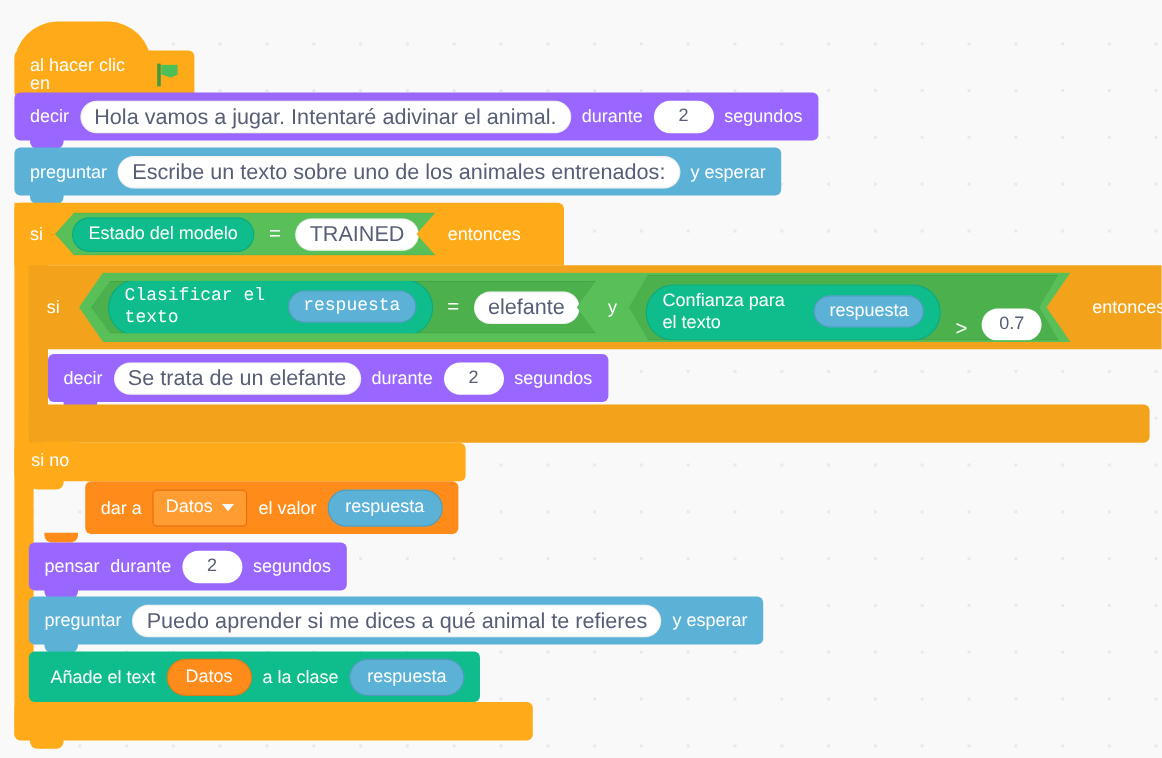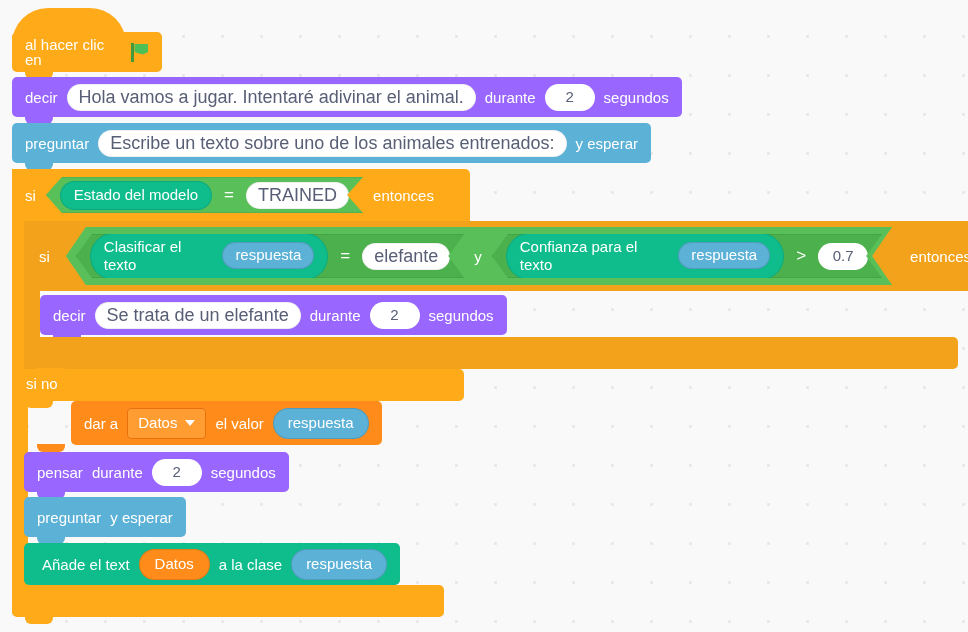--- a/index.html
+++ b/index.html
@@ -113,7 +113,7 @@
 
 <div class="canvas">
 
-  <div class="hat" style="left:12px;top:32px;width:150px;height:40px;">
+  <div class="hat" style="left:12px;top:42px;width:150px;height:40px;">
     <div class="dome"></div>
     <div class="body">
       <span class="label">al hacer clic en</span>

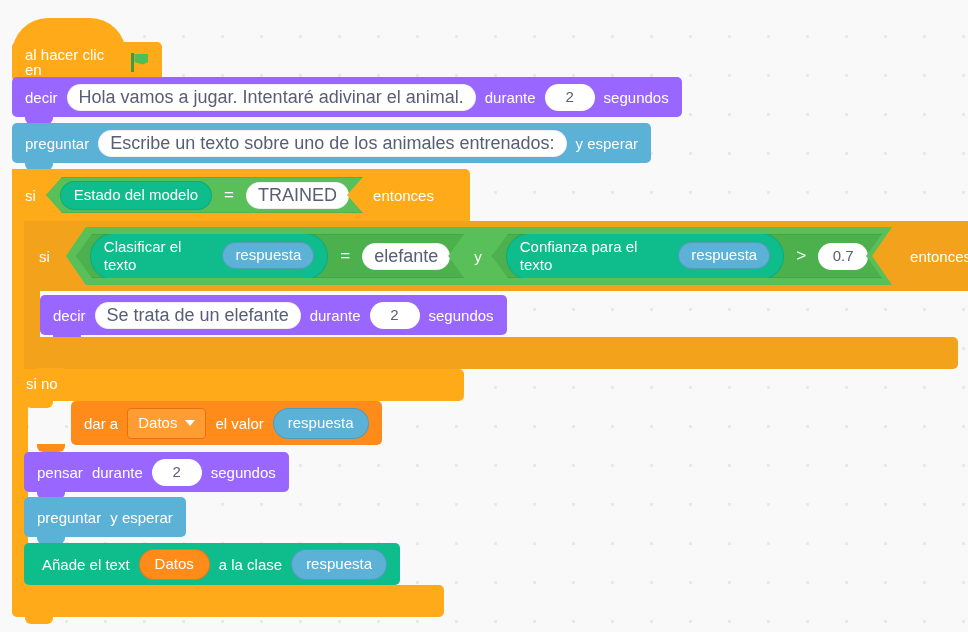--- a/index.html
+++ b/index.html
@@ -160,7 +160,7 @@
     <span class="label" style="padding-left:2px;">si</span>
     <span class="hex-outer" style="height:58px;margin-left:6px;">
       <span class="hex-eq deep" style="height:44px;">
-        <span class="oval-rep rep-ml" style="gap:9px;">
+        <span class="oval-rep rep-ml" style="gap:9px;font-family:Liberation Mono, monospace;">
           <span>Clasificar el texto</span>
           <span class="oval-rep rep-sensing" style="padding:4px 13px 5px;">respuesta</span>
         </span>

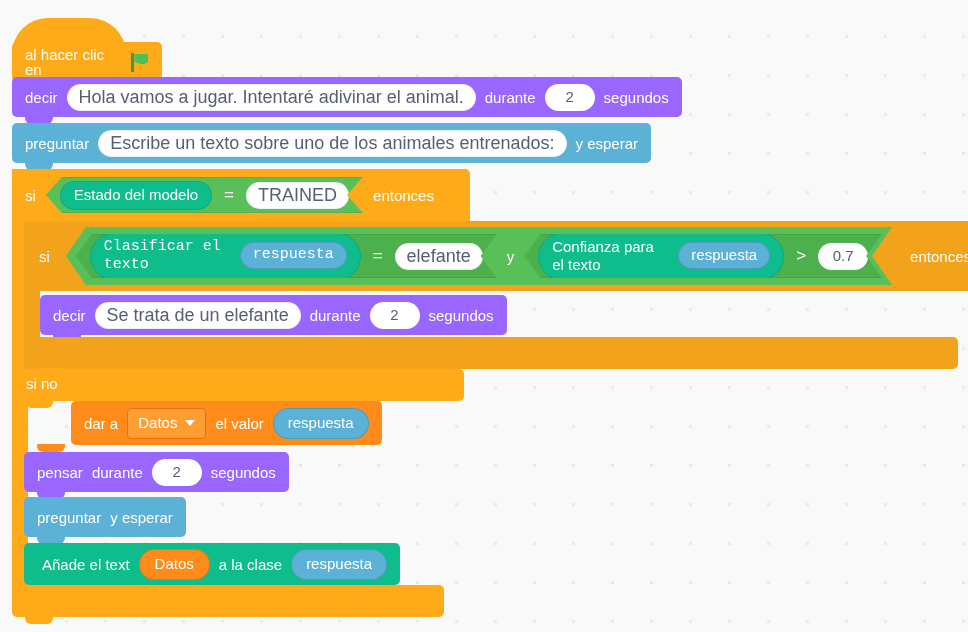--- a/index.html
+++ b/index.html
@@ -168,7 +168,7 @@
         <span class="oval-white">elefante</span>
       </span>
       <span class="label">y</span>
-      <span class="hex-eq deep" style="height:44px;">
+      <span class="hex-eq deep" style="height:55px;align-items:flex-end;">
         <span class="oval-rep rep-ml" style="gap:9px;">
           <span>Confianza para el texto</span>
           <span class="oval-rep rep-sensing" style="padding:4px 13px 5px;">respuesta</span>

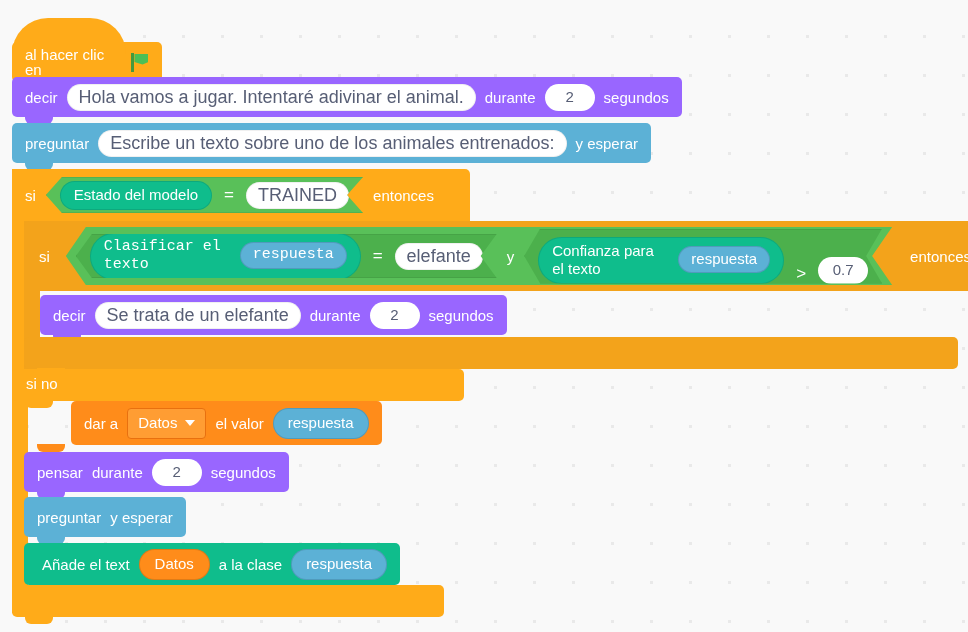--- a/index.html
+++ b/index.html
@@ -192,7 +192,7 @@
 
   <div class="cbar" style="left:24px;top:337px;width:934px;height:32px;background:#f3a31b;"></div>
 
-  <div class="cbar" style="left:12px;top:369px;width:452px;height:32px;">
+  <div class="cbar" style="left:12px;top:369px;width:376px;height:32px;">
     <span class="label" style="position:absolute;left:14px;top:7px;">si no</span>
   </div>
 

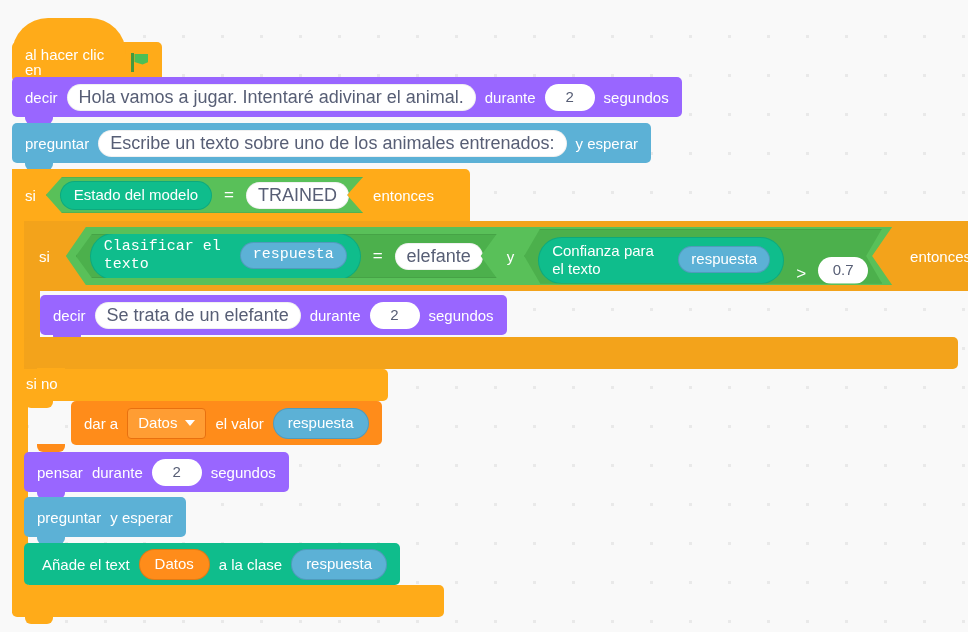--- a/index.html
+++ b/index.html
@@ -220,6 +220,7 @@
   <div class="blk" style="left:24px;top:497px;">
     <div class="row notch c-sensing">
       <span class="label">preguntar</span>
+      <span class="oval-white">Puedo aprender si me dices a qué animal te refieres</span>
       <span class="label">y esperar</span>
     </div>
   </div>

